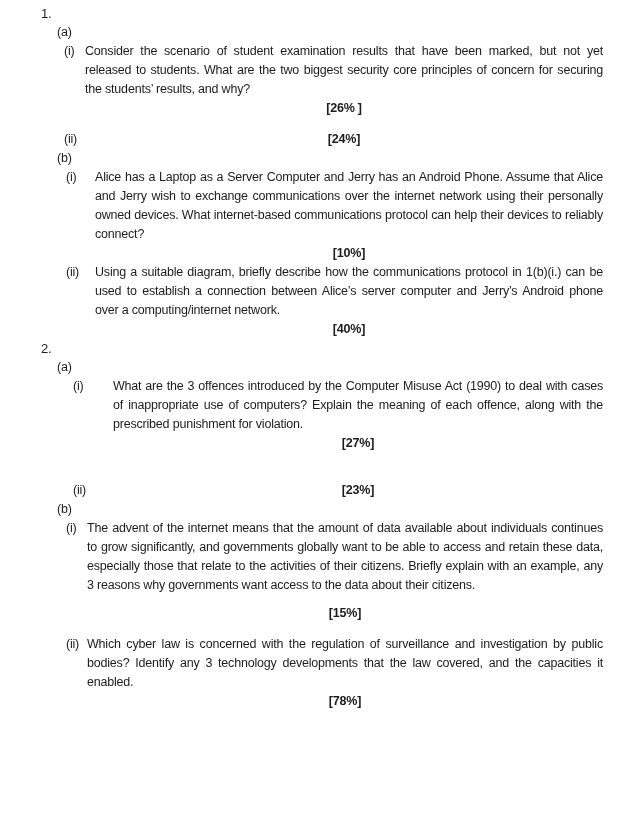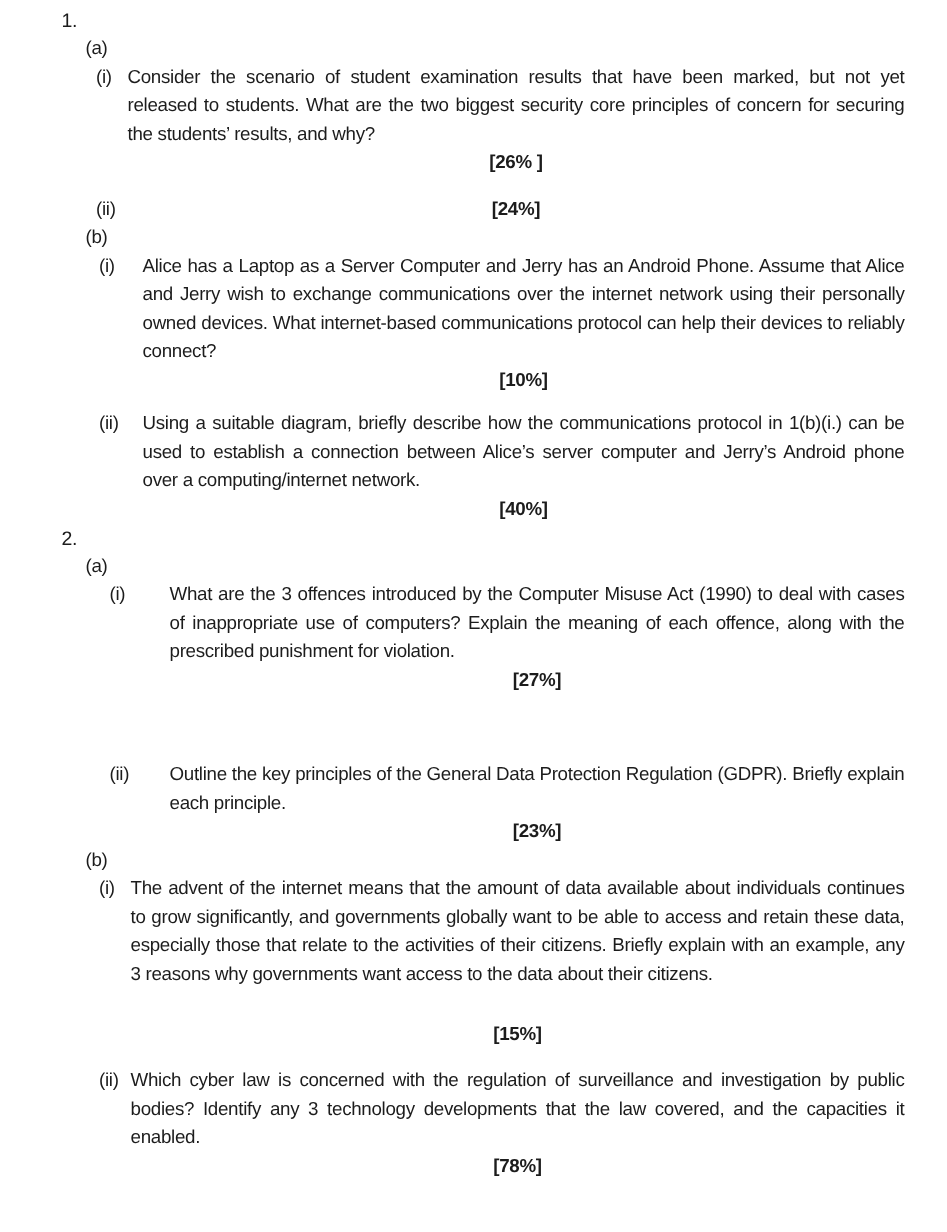--- a/index.html
+++ b/index.html
@@ -54,7 +54,7 @@
   .ind-2b .item-label { width: 21px; }
   
   .mb12 { margin-bottom: 12px; }
-  .mb10 { margin-bottom: 10px; }
+  .mb10 { }
   .mb28 { margin-bottom: 44px; }
   .marks-gap { margin-top: 21px; }
 </style>

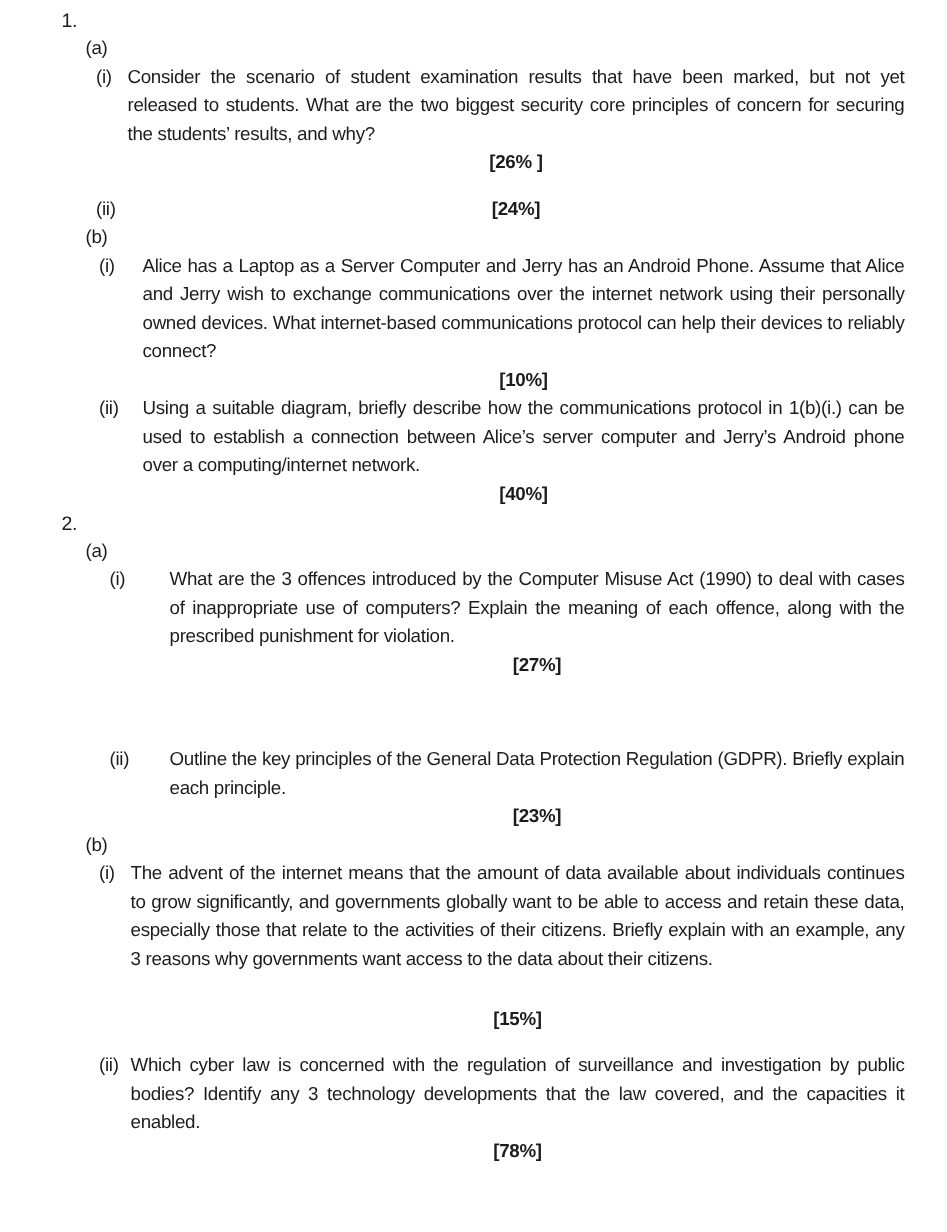--- a/index.html
+++ b/index.html
@@ -55,7 +55,7 @@
   
   .mb12 { margin-bottom: 12px; }
   .mb10 { }
-  .mb28 { margin-bottom: 44px; }
+  .mb28 { margin-bottom: 28px; }
   .marks-gap { margin-top: 21px; }
 </style>
 </head>

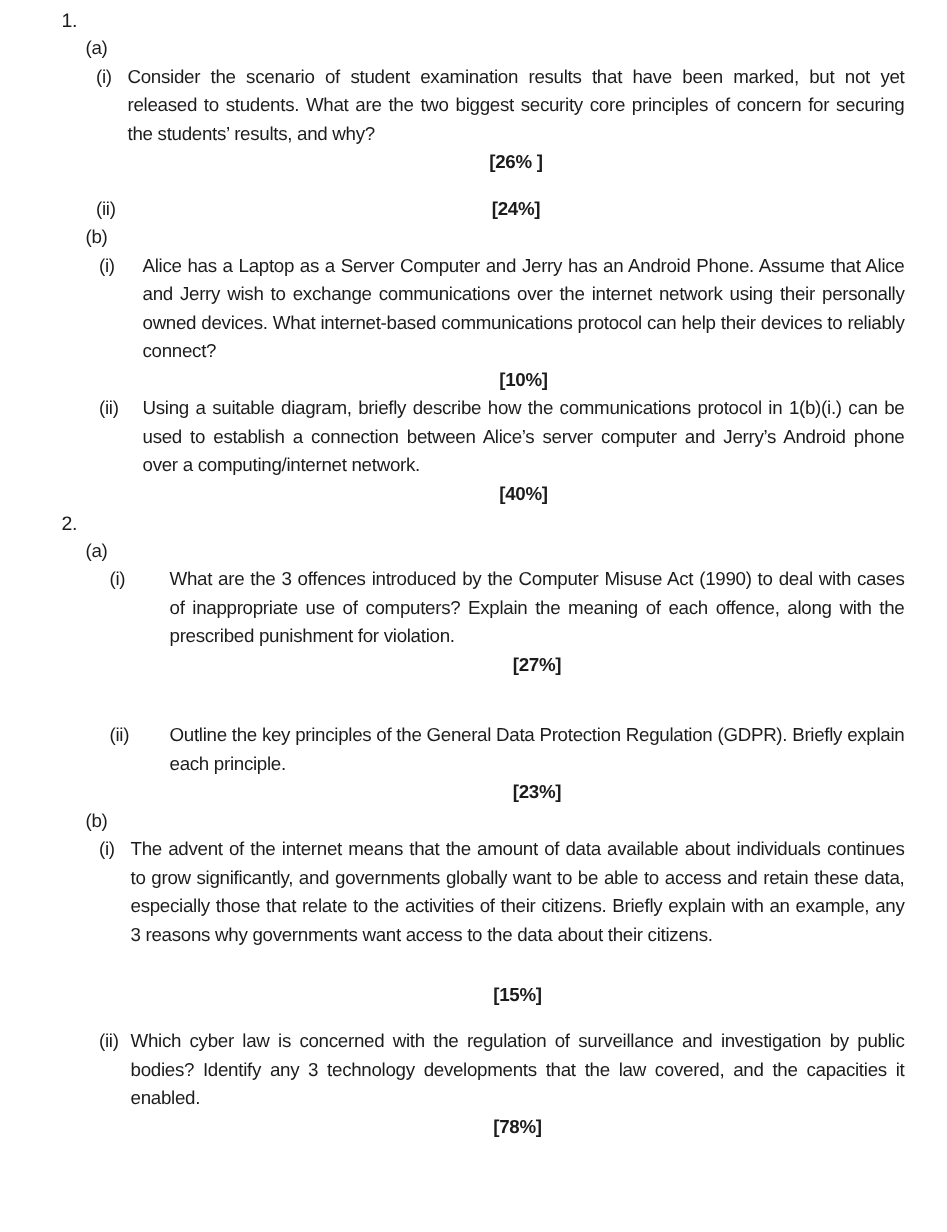--- a/index.html
+++ b/index.html
@@ -115,7 +115,6 @@
   <div class="q-item ind-2a">
     <span class="item-label">(ii)</span>
     <div class="item-body">
-      <div class="item-text">Outline the key principles of the General Data Protection Regulation (GDPR). Briefly explain each principle.</div>
       <div class="marks-line">[23%]</div>
     </div>
   </div>

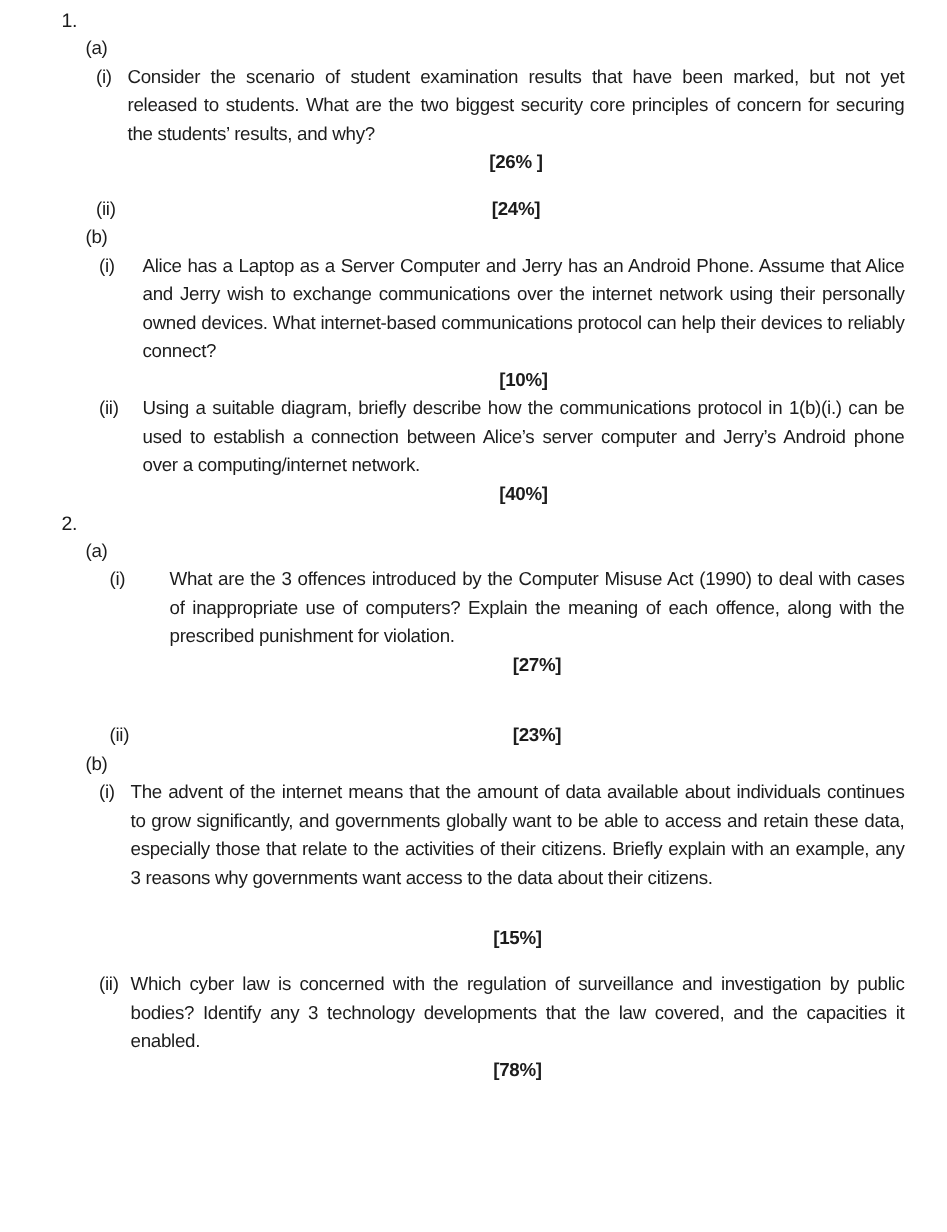--- a/index.html
+++ b/index.html
@@ -56,7 +56,7 @@
   .mb12 { margin-bottom: 12px; }
   .mb10 { }
   .mb28 { margin-bottom: 28px; }
-  .marks-gap { margin-top: 21px; }
+  .marks-gap { margin-top: 9px; }
 </style>
 </head>
 <body>

